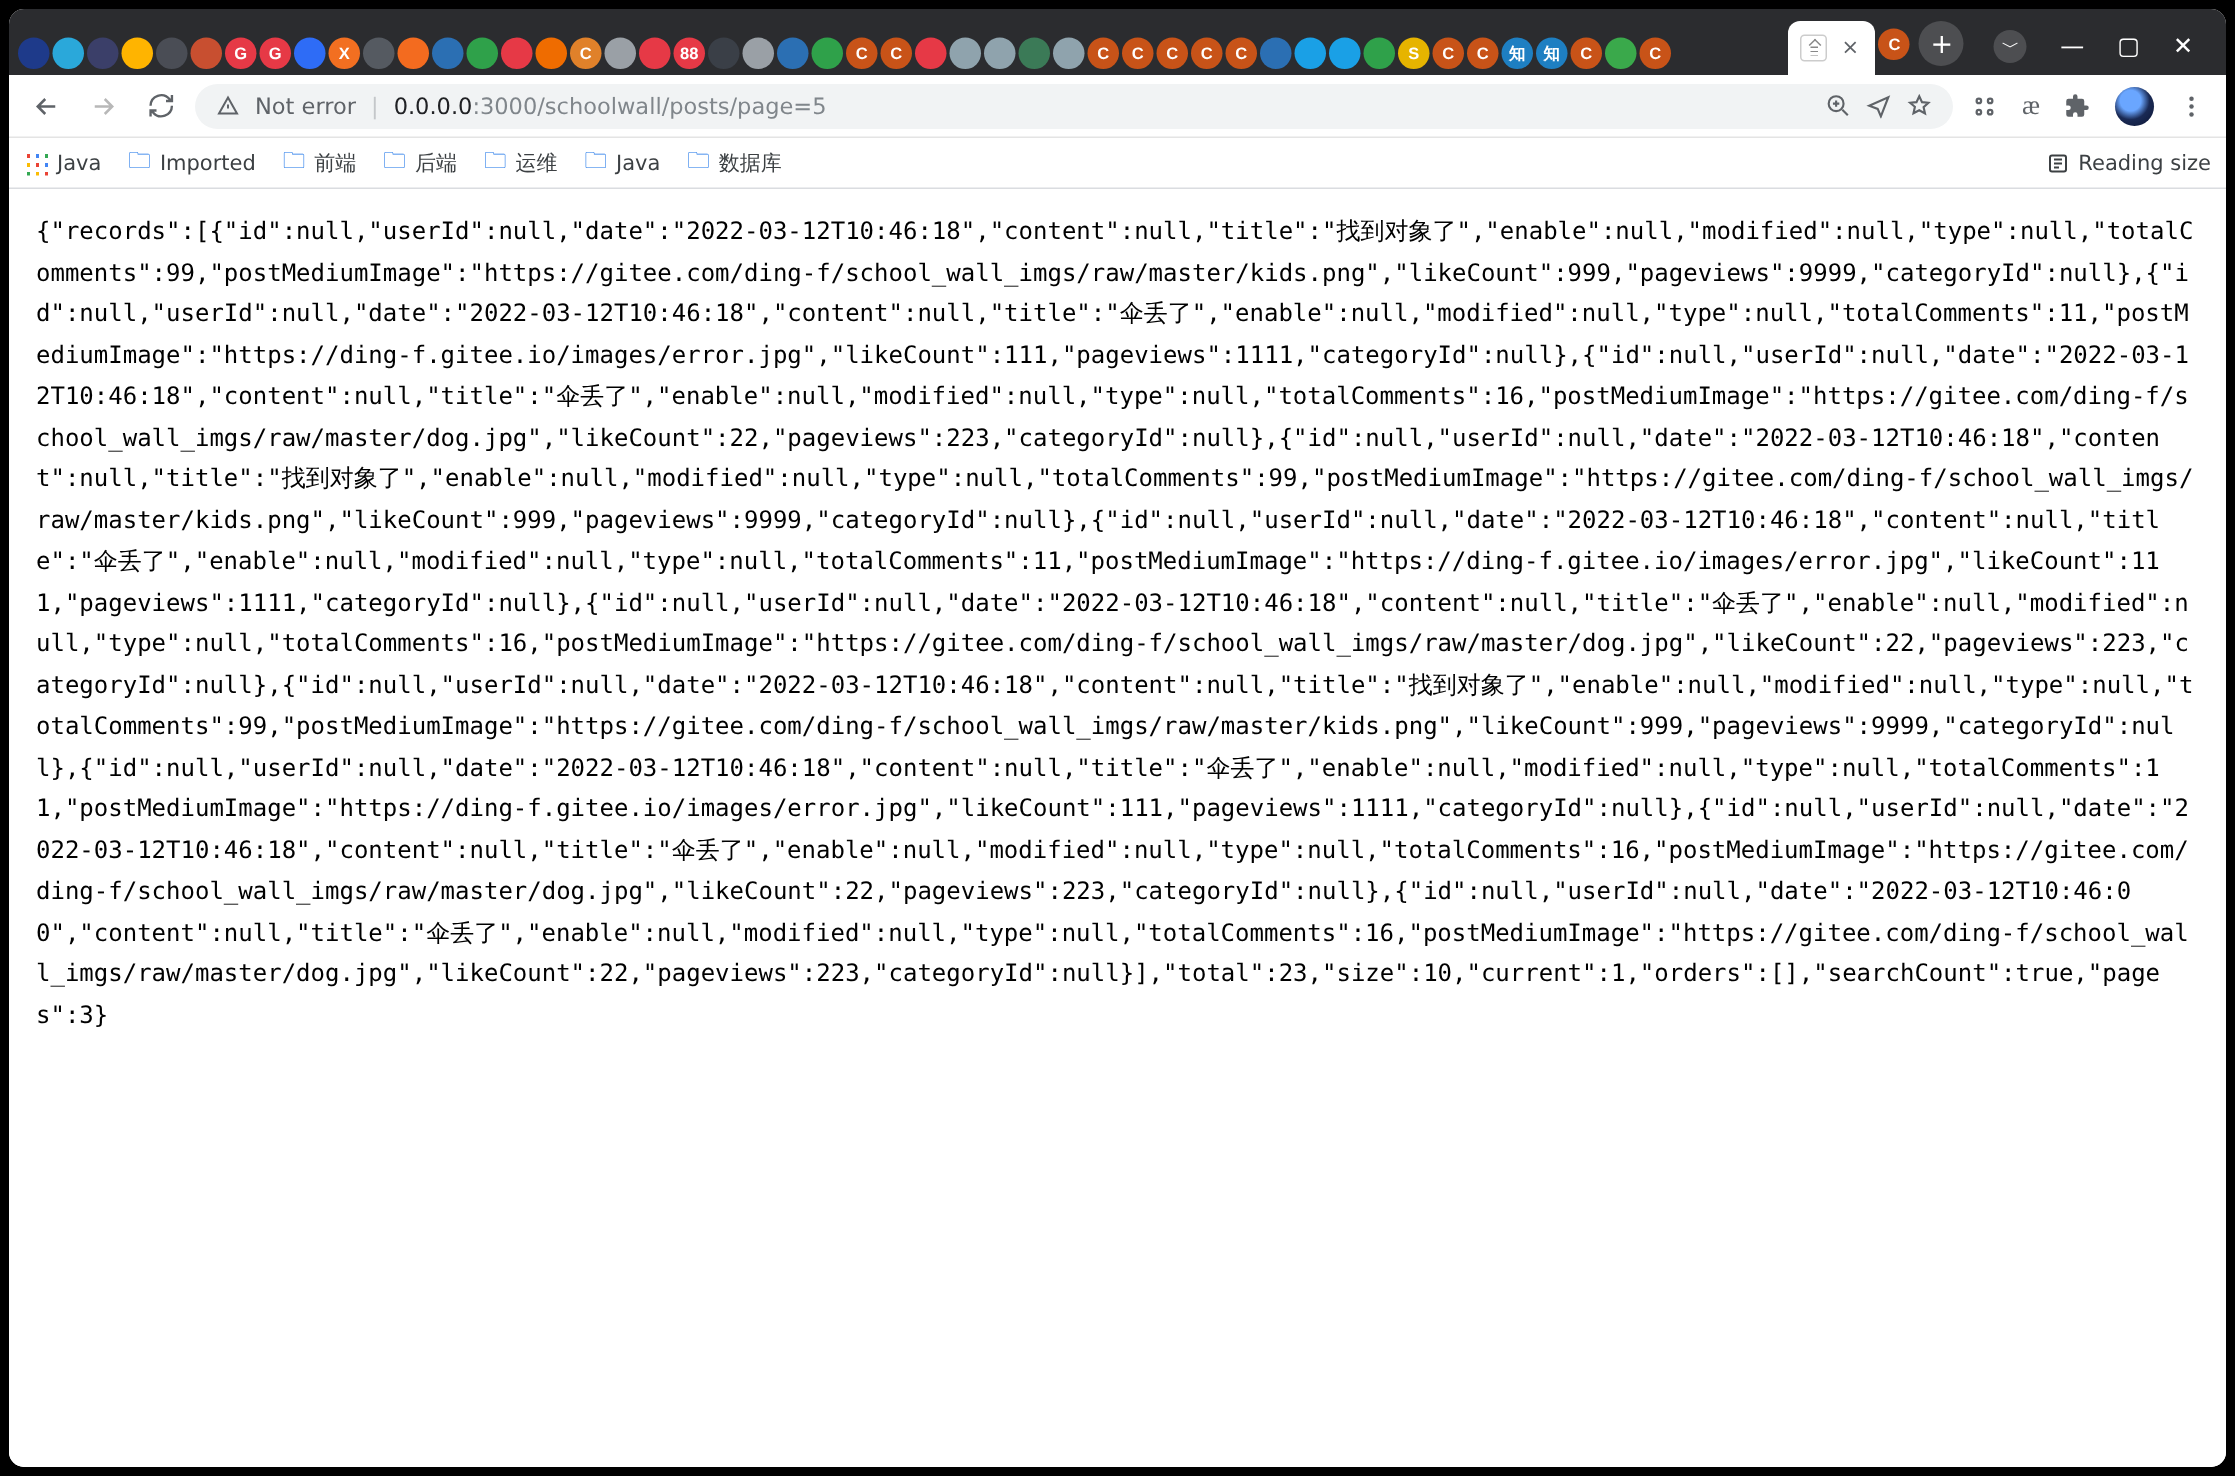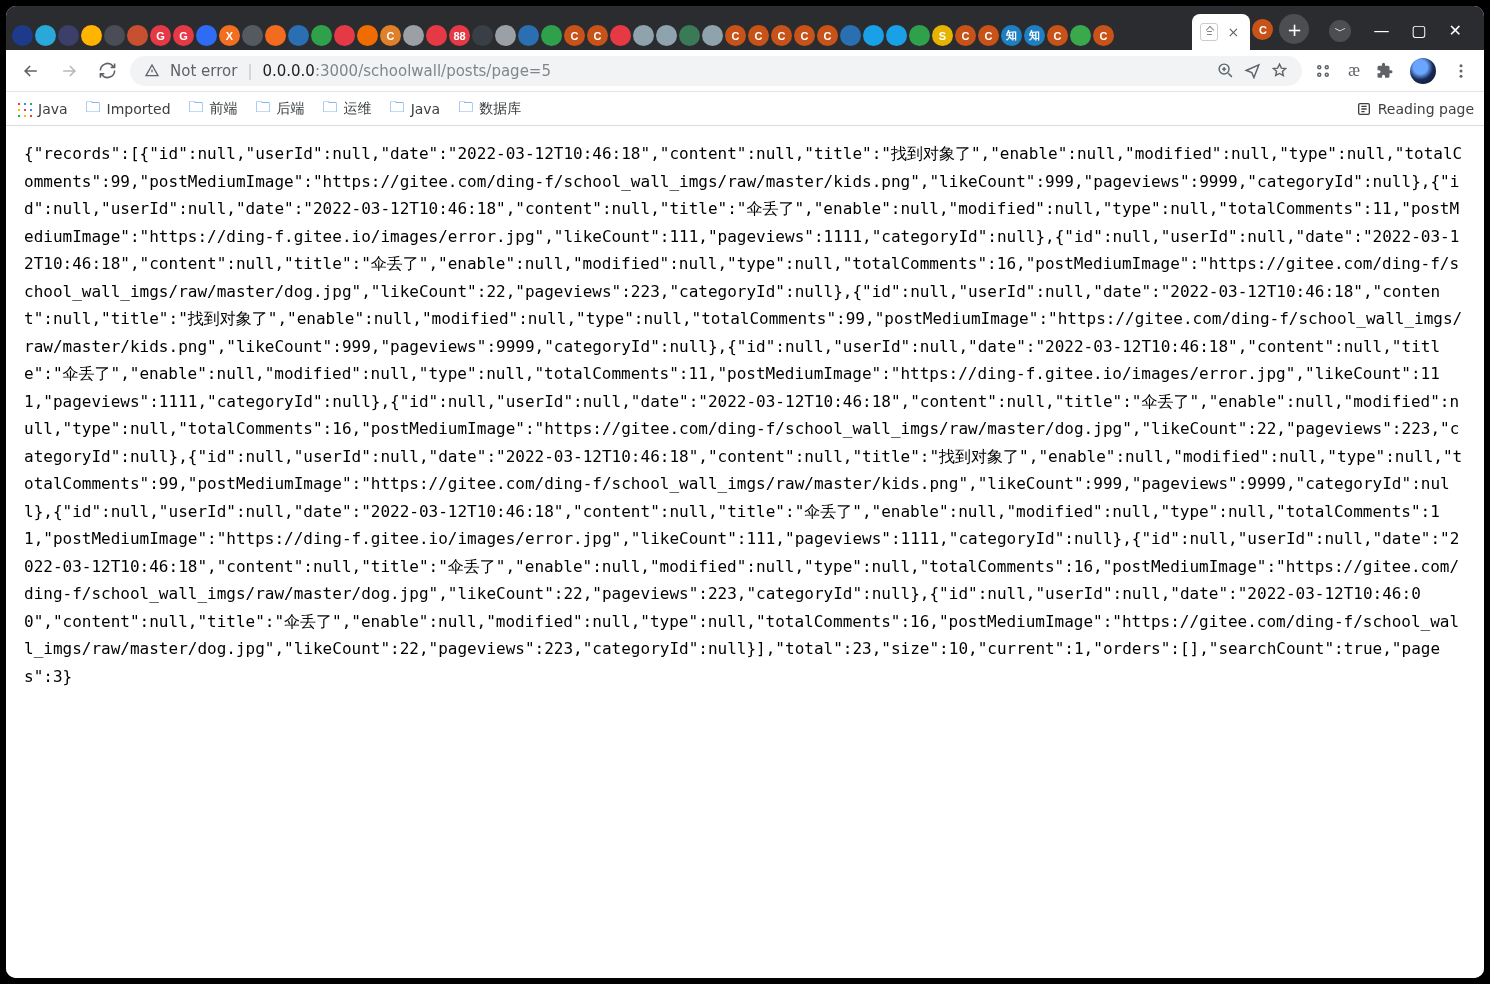--- a/index.html
+++ b/index.html
@@ -235,7 +235,7 @@
               <path d="M8 8h8M8 12h8M8 16h5"></path>
             </svg>
         </span>
-        <span>Reading page</span>
+        <span>Reading size</span>
       </div>
     </div>
 

